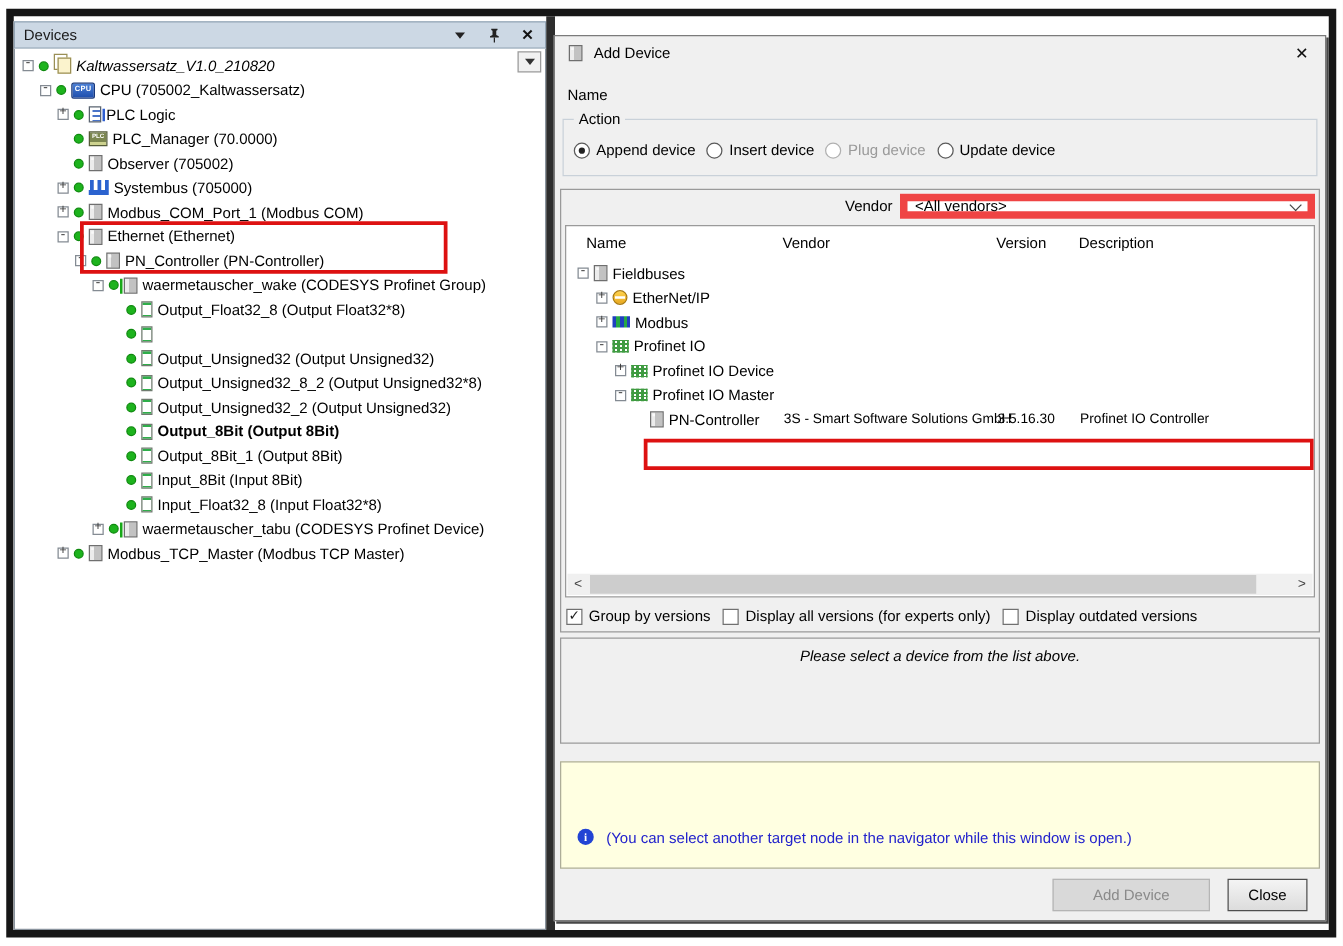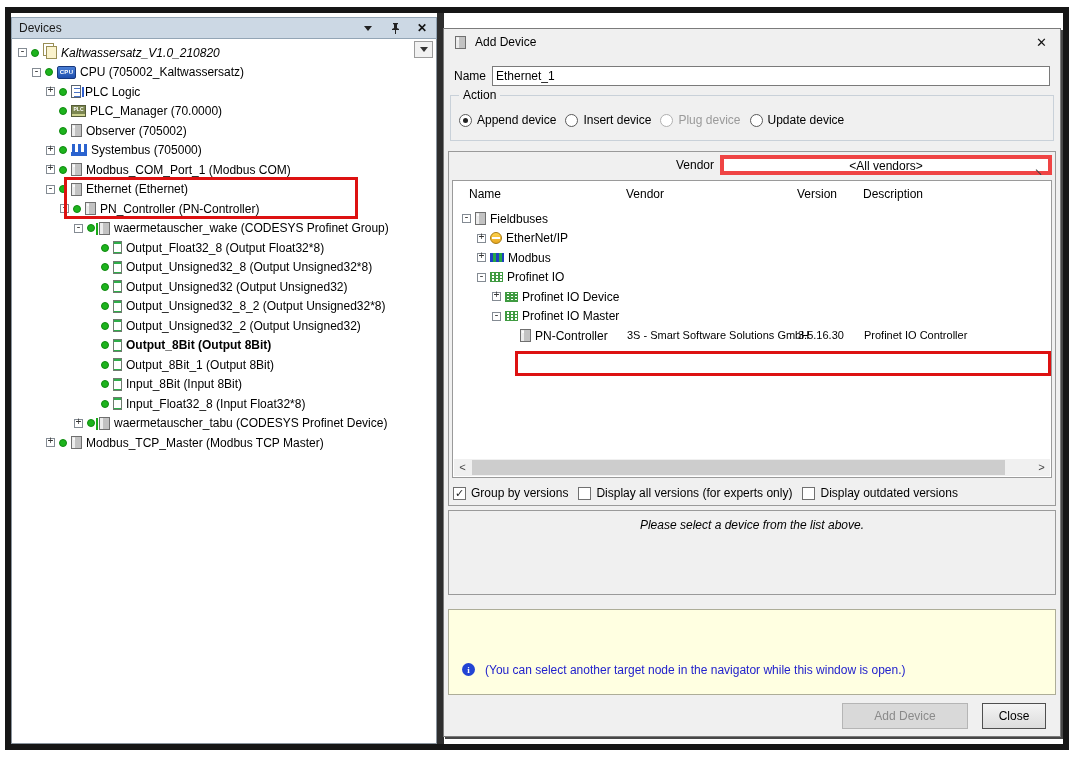--- a/index.html
+++ b/index.html
@@ -290,7 +290,6 @@
 
     <div class="name-row">
       <span class="name-label">Name</span>
-      <input class="name-input" type="text" value="Ethernet_1" style="">
     </div>
 
     <div class="action-box">

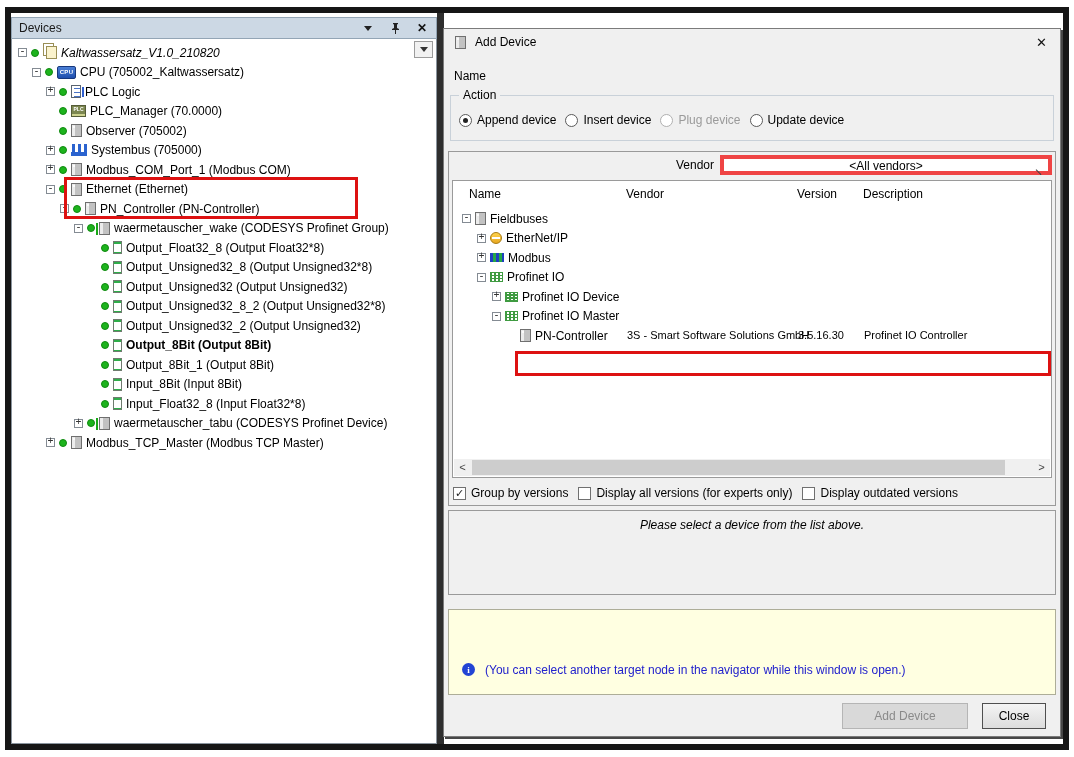--- a/index.html
+++ b/index.html
@@ -88,8 +88,8 @@
     font:12px "Liberation Sans",sans-serif;padding:0 4px;outline:none;}
   .search-input::placeholder{color:#7a7a7a;opacity:1;}
   .vendor-label{position:absolute;left:224px;top:3px;}
-  .vendor-combo{position:absolute;left:268px;right:0;top:0;height:20px;border:4px solid #ef4444;background:#fff;
-    display:flex;align-items:center;padding:0 6px;flex-direction:column;}
+  .vendor-combo{position:absolute;left:268px;right:0;top:0;height:20px;border:6px solid #ef4444;background:#fff;
+    display:flex;align-items:center;padding:0 6px;}
   .combo-chev{margin-left:auto;width:7px;height:7px;border-right:1.5px solid #444;border-bottom:1.5px solid #444;
     transform:rotate(45deg) translate(-1px,-1px);}
   .listbox{position:absolute;left:3px;top:28px;right:3px;height:298px;background:#fff;border:1px solid #9a9a9a;overflow:hidden;}

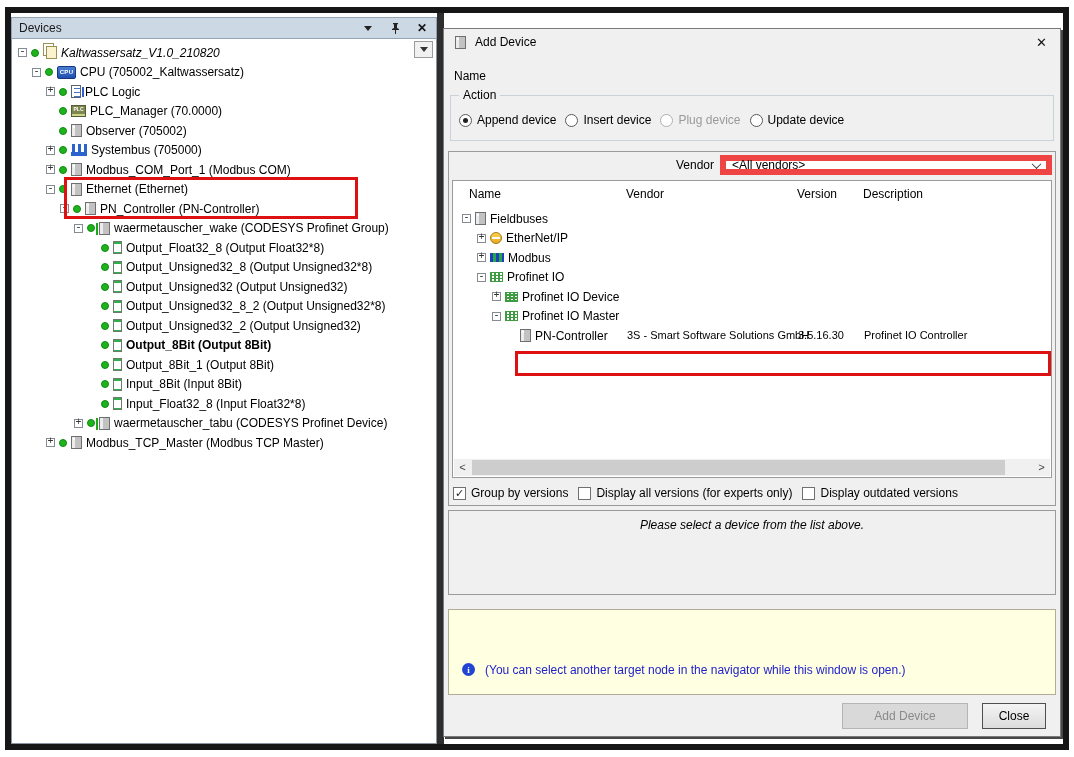--- a/index.html
+++ b/index.html
@@ -219,7 +219,6 @@
               <span class="exp empty"></span>
               <span class="gdot"></span>
               <span class="ic ic-module"></span>
-              <span class="lbl">Output_Unsigned32_8 (Output Unsigned32*8)</span>
             </div>
             <div class="trow" style="padding-left: 74px;">
               <span class="exp empty"></span>

